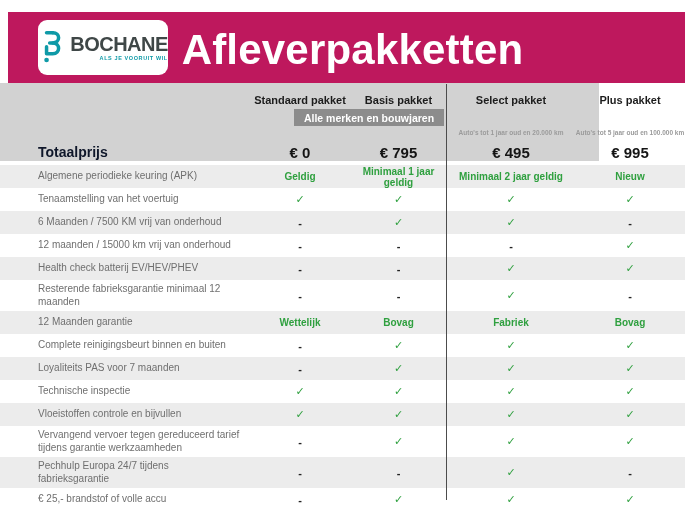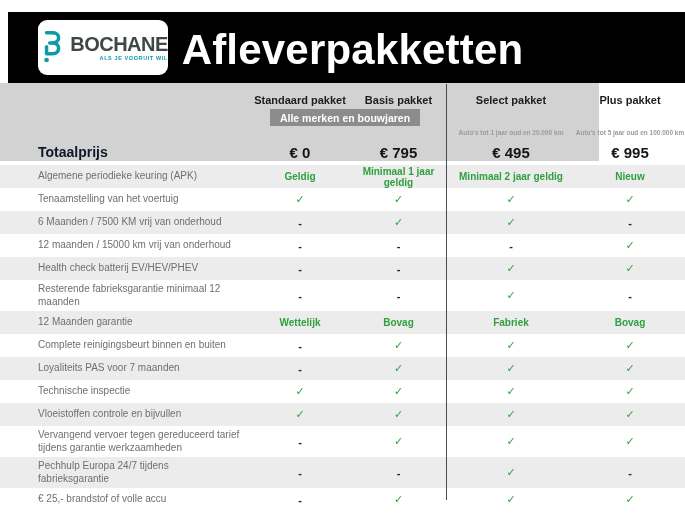--- a/index.html
+++ b/index.html
@@ -11,7 +11,7 @@
   
   .band{
     position:absolute;top:12px;left:8px;right:0;height:71px;
-    background:#000000;
+    background:#be185d;
   }
   .logo-box{
     position:absolute;left:30px;top:8px;width:130px;height:55px;

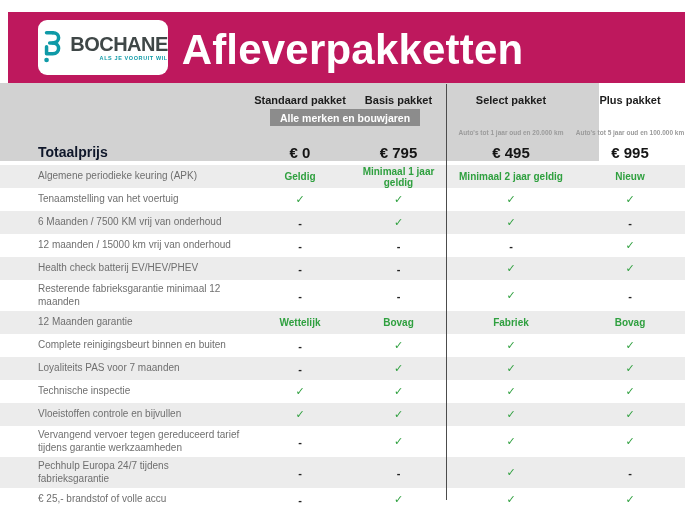--- a/index.html
+++ b/index.html
@@ -42,7 +42,7 @@
   .col-name{
     text-align:center;font-size:11px;font-weight:bold;color:#1c1c1c;
   }
-  .hrow2{height:17px;}
+  .hrow2{height:17px;margin-left:24px;}
   .group-bar{
     background:#8c8c8c;color:#ffffff;font-size:10.5px;font-weight:bold;
     display:flex;align-items:center;justify-content:center;

